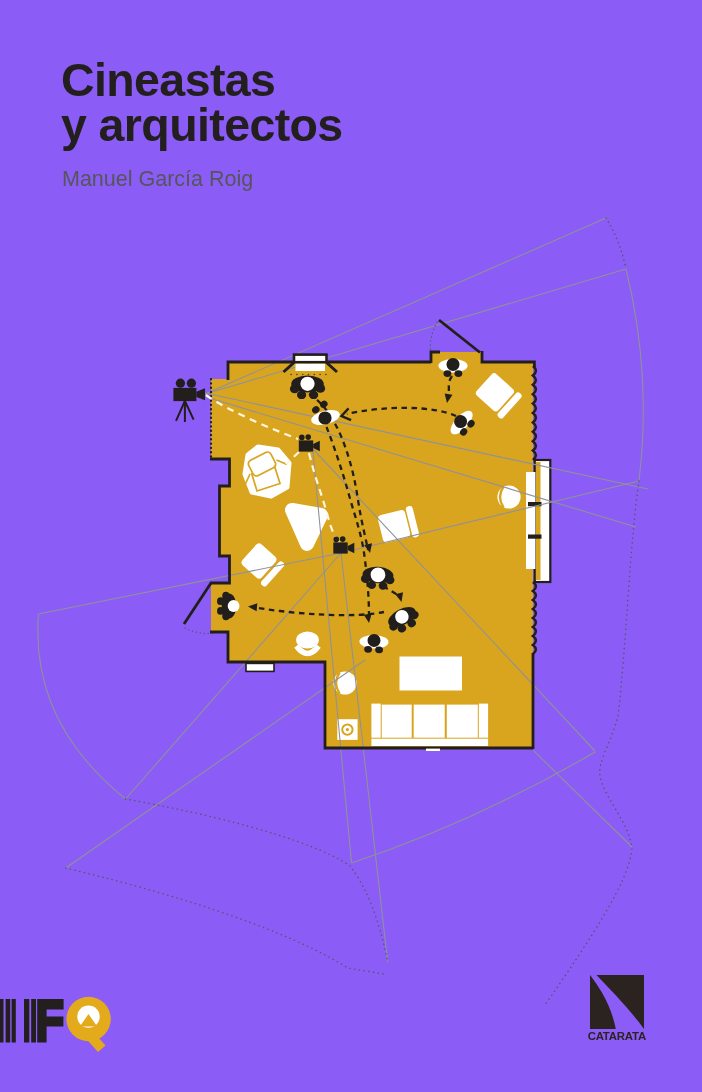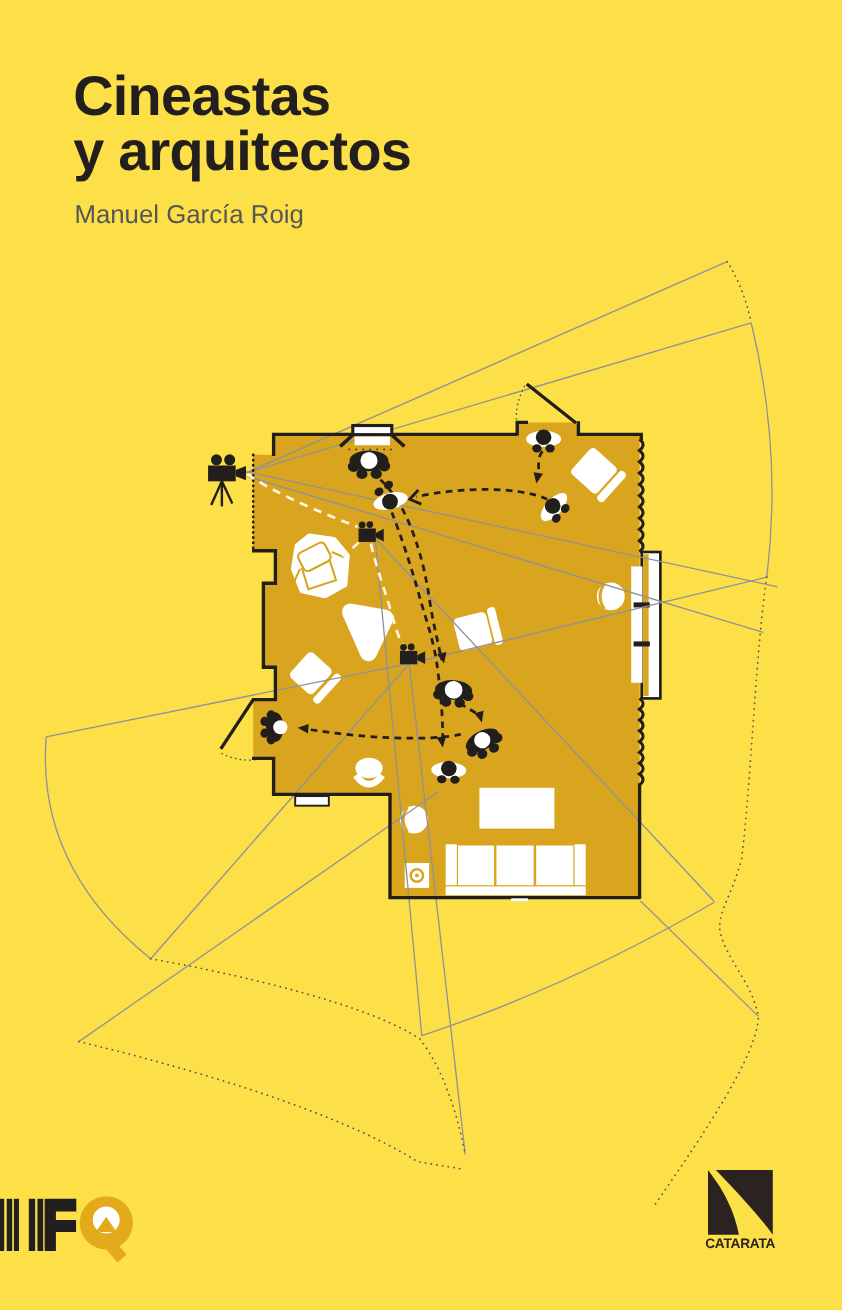--- a/index.html
+++ b/index.html
@@ -1,7 +1,7 @@
 <!DOCTYPE html>
 <html><head><meta charset="utf-8"><style>
 html,body{margin:0;padding:0;background:#fff;}
-#page{position:relative;width:702px;height:1092px;background:#fde047;overflow:hidden;
+#page{position:relative;width:702px;height:1092px;background:#8b5cf6;overflow:hidden;
 font-family:"Liberation Sans", sans-serif;}
 </style></head><body>
 <div id="page">

